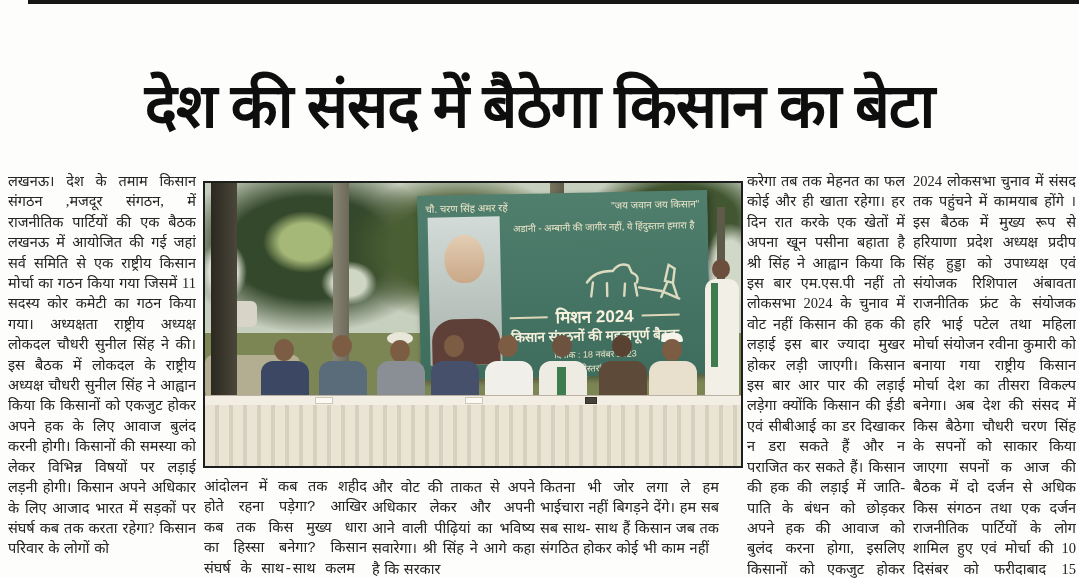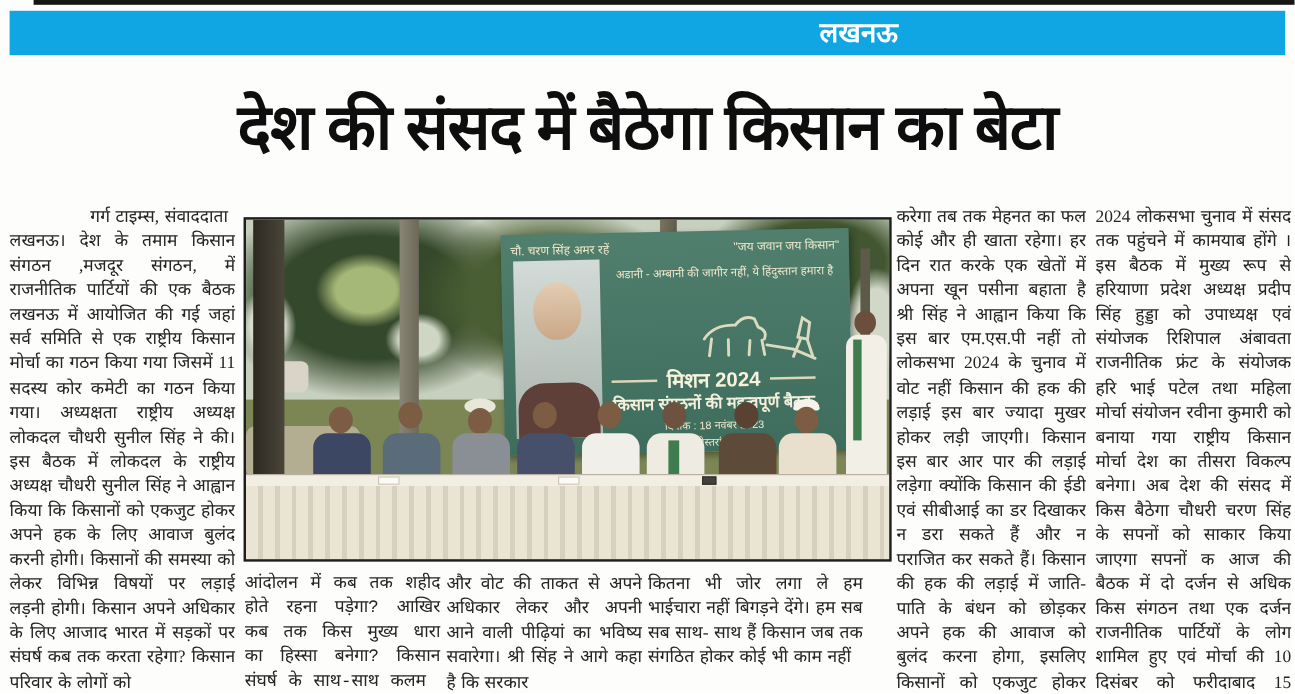--- a/index.html
+++ b/index.html
@@ -84,9 +84,6 @@
 
   <div class="top-rule"></div>
 
-  <div class="masthead">
-    <span class="city">लखनऊ</span>
-  </div>
 
   <h1 class="headline">देश की संसद में बैठेगा किसान का बेटा</h1>
 

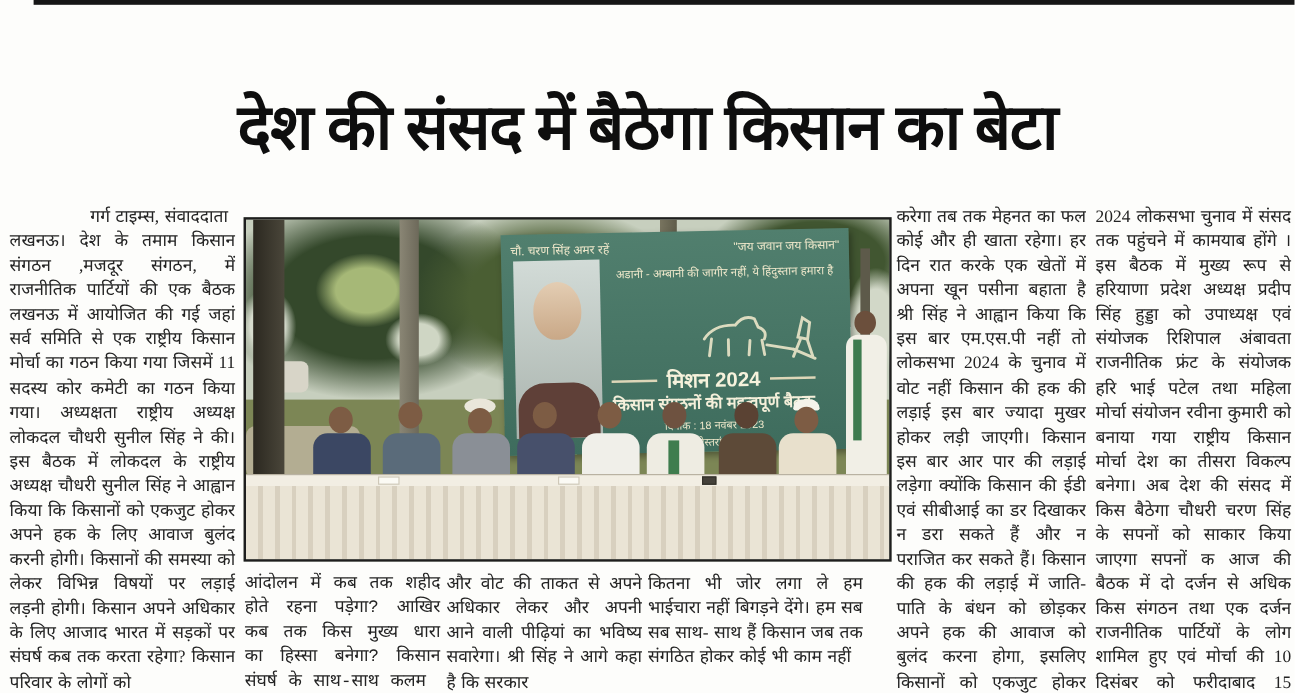--- a/index.html
+++ b/index.html
@@ -14,7 +14,7 @@
 
   
   .headline{position:absolute;left:0;top:50px;width:1079px;height:116px;margin:0;
-        font-size:53px;line-height:114px;font-weight:700;letter-spacing:-1px;
+        font-size:61px;line-height:114px;font-weight:700;letter-spacing:-1px;
         text-align:center;white-space:nowrap;color:#0e0e0e;overflow:hidden;}
 
   

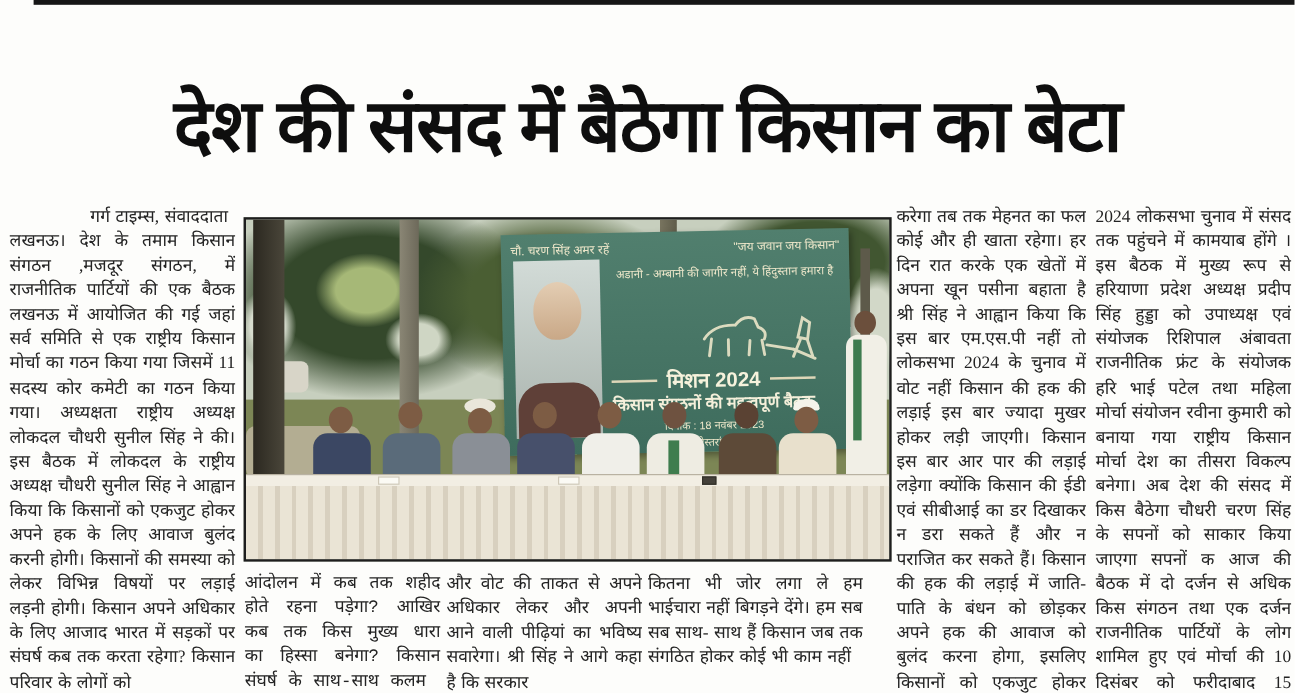--- a/index.html
+++ b/index.html
@@ -88,7 +88,6 @@
   <h1 class="headline">देश की संसद में बैठेगा किसान का बेटा</h1>
 
   <div class="col col1">
-    <div class="byline">गर्ग टाइम्स, संवाददाता</div>
     <span>लखनऊ। देश के तमाम किसान संगठन ,मजदूर संगठन, में राजनीतिक पार्टियों की एक बैठक लखनऊ में आयोजित की गई जहां सर्व समिति से एक राष्ट्रीय किसान मोर्चा का गठन किया गया जिसमें 11 सदस्य कोर कमेटी का गठन किया गया। अध्यक्षता राष्ट्रीय अध्यक्ष लोकदल चौधरी सुनील सिंह ने की। इस बैठक में लोकदल के राष्ट्रीय अध्यक्ष चौधरी सुनील सिंह ने आह्वान किया कि किसानों को एकजुट होकर अपने हक के लिए आवाज बुलंद करनी होगी। किसानों की समस्या को लेकर विभिन्न विषयों पर लड़ाई लड़नी होगी। किसान अपने अधिकार के लिए आजाद भारत में सड़कों पर संघर्ष कब तक करता रहेगा? किसान परिवार के लोगों को</span>
   </div>
 

